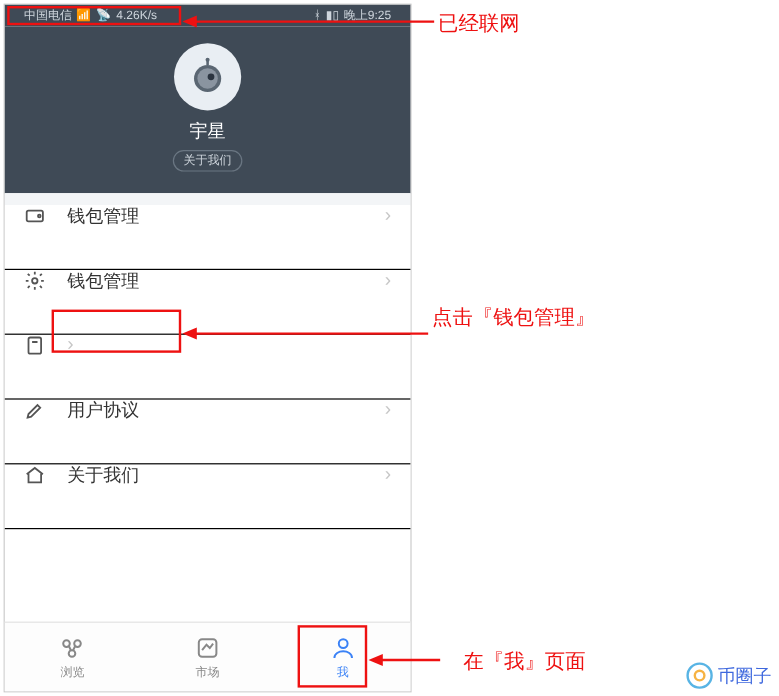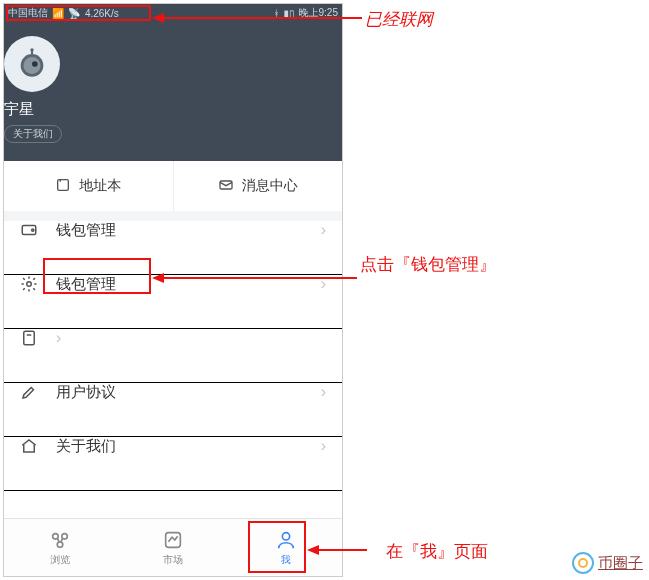--- a/index.html
+++ b/index.html
@@ -29,7 +29,7 @@
     height: 18px;
     display: flex;
     align-items: center;
-    padding: 0 4px;
+    padding: 0 16px;
     justify-content: space-between;
   }
   .status-left, .status-right { display: flex; gap: 4px; align-items: center; }

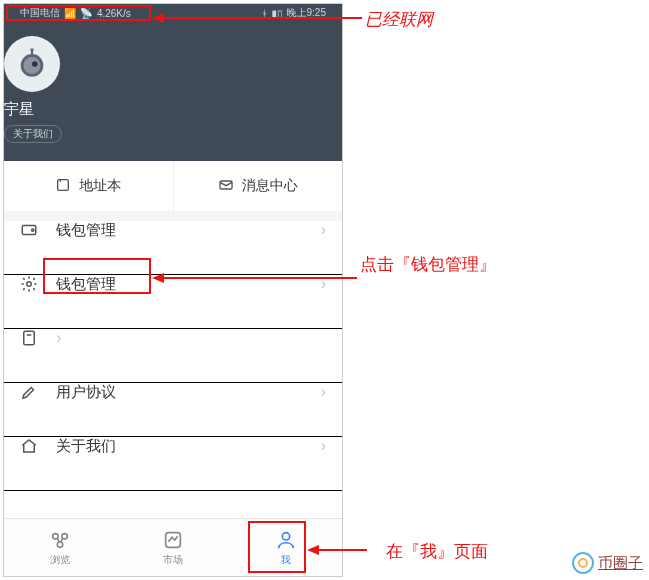--- a/index.html
+++ b/index.html
@@ -292,7 +292,7 @@
   <line x1="210" y1="10" x2="10" y2="10" stroke="#e11" stroke-width="2"></line>
   <polygon points="0,10 12,5 12,15" fill="#e11"></polygon>
 </svg>
-<div class="anno-text" style="left:365px; top:8px;font-style:italic;">已经联网</div>
+<div class="anno-text" style="left:365px; top:8px;">已经联网</div>
 
 <svg class="arrow" style="left:152px; top:268px; width:205px; height:20px;">
   <line x1="205" y1="10" x2="10" y2="10" stroke="#e11" stroke-width="2"></line>

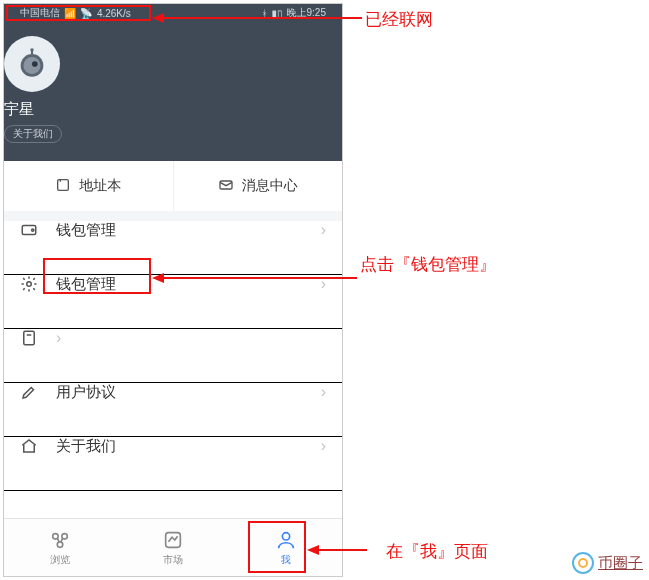--- a/index.html
+++ b/index.html
@@ -38,7 +38,7 @@
     color: #fff;
     display: flex;
     flex-direction: column;
-    align-items: flex-start;
+    align-items: center;
     padding: 14px 0 18px 0;
   }
   .avatar {

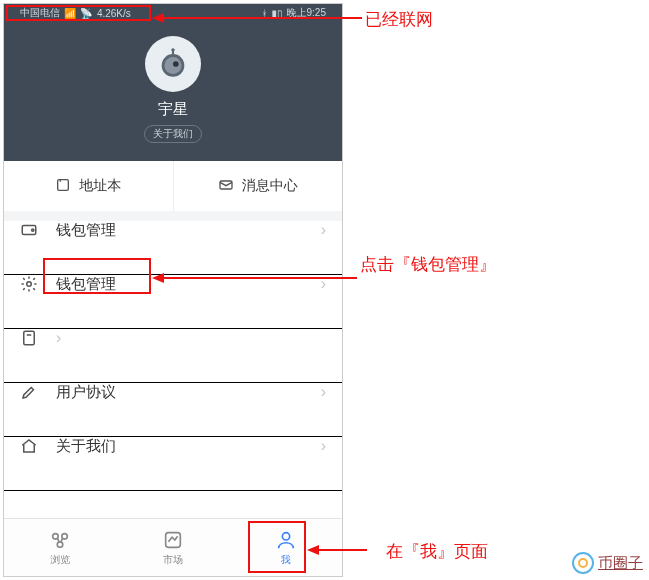--- a/index.html
+++ b/index.html
@@ -182,26 +182,6 @@
     <div class="sub-btn">关于我们</div>
   </div>
 
-  <div class="quick-row">
-    <div class="quick-item">
-      <span>
-        <svg width="16" height="16" viewBox="0 0 24 24" fill="none" stroke="#555" stroke-width="2">
-            <rect x="4" y="4" width="16" height="16" rx="2"></rect>
-            <line x1="8" y1="3" x2="8" y2="7"></line>
-          </svg>
-      </span>
-      <span>地址本</span>
-    </div>
-    <div class="quick-item">
-      <span>
-        <svg width="16" height="16" viewBox="0 0 24 24" fill="none" stroke="#555" stroke-width="2">
-            <rect x="3" y="6" width="18" height="12" rx="2"></rect>
-            <path d="M3 8l9 5 9-5"></path>
-          </svg>
-      </span>
-      <span>消息中心</span>
-    </div>
-  </div>
 
   <div class="gap"></div>
 

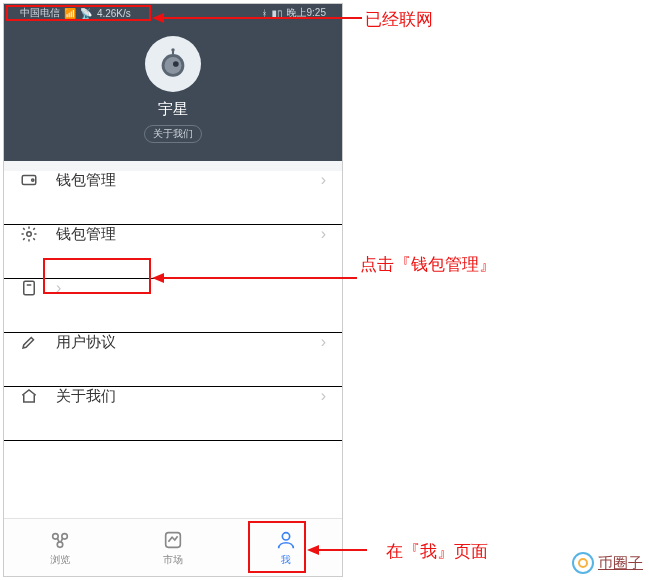--- a/index.html
+++ b/index.html
@@ -130,9 +130,8 @@
     align-items: center;
     gap: 4px;
     font-size: 15px;
-    color: #7f1d1d;
+    color: #1d4ed8;
     opacity: 0.85;
-    text-decoration: underline;
   }
   .watermark .wm-icon {
     width: 22px; height: 22px;

